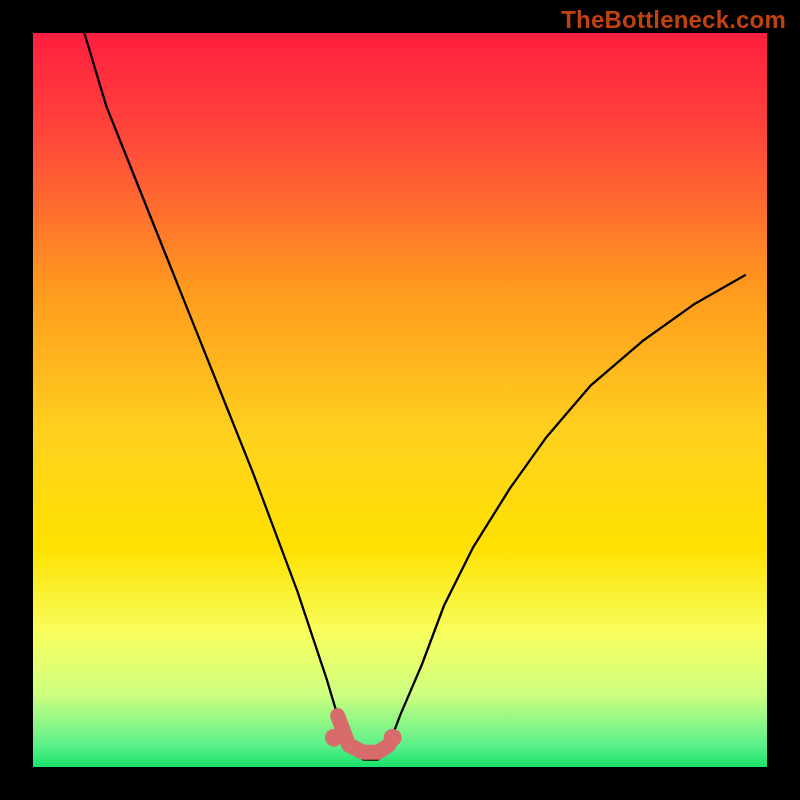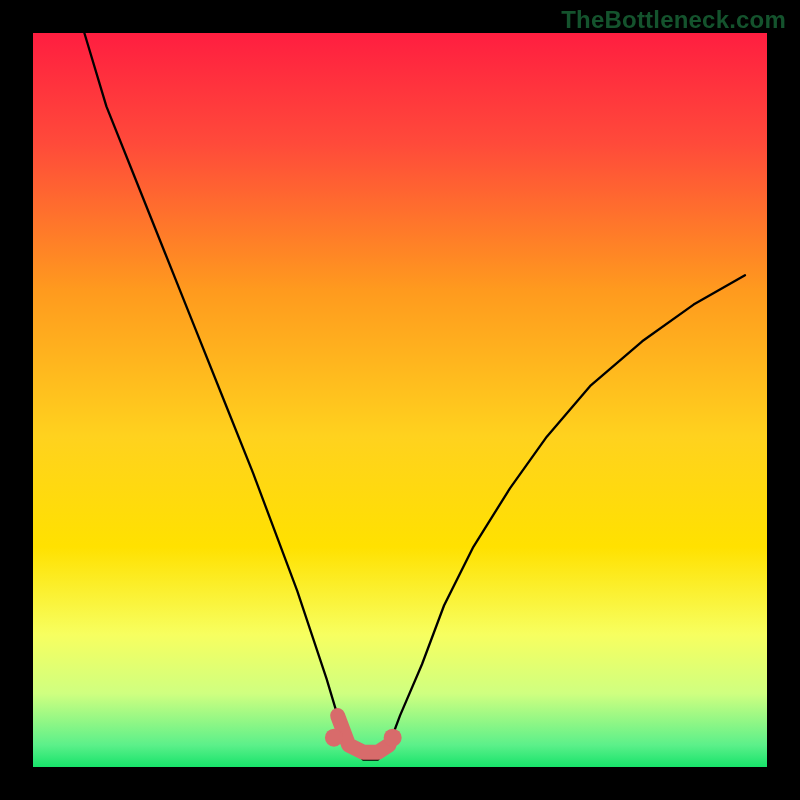--- a/index.html
+++ b/index.html
@@ -22,7 +22,7 @@
     right: 14px;
     font-size: 24px;
     font-weight: 600;
-    color: #14532d;
+    color: #c2410c;
     letter-spacing: 0.2px;
     z-index: 5;
   }

